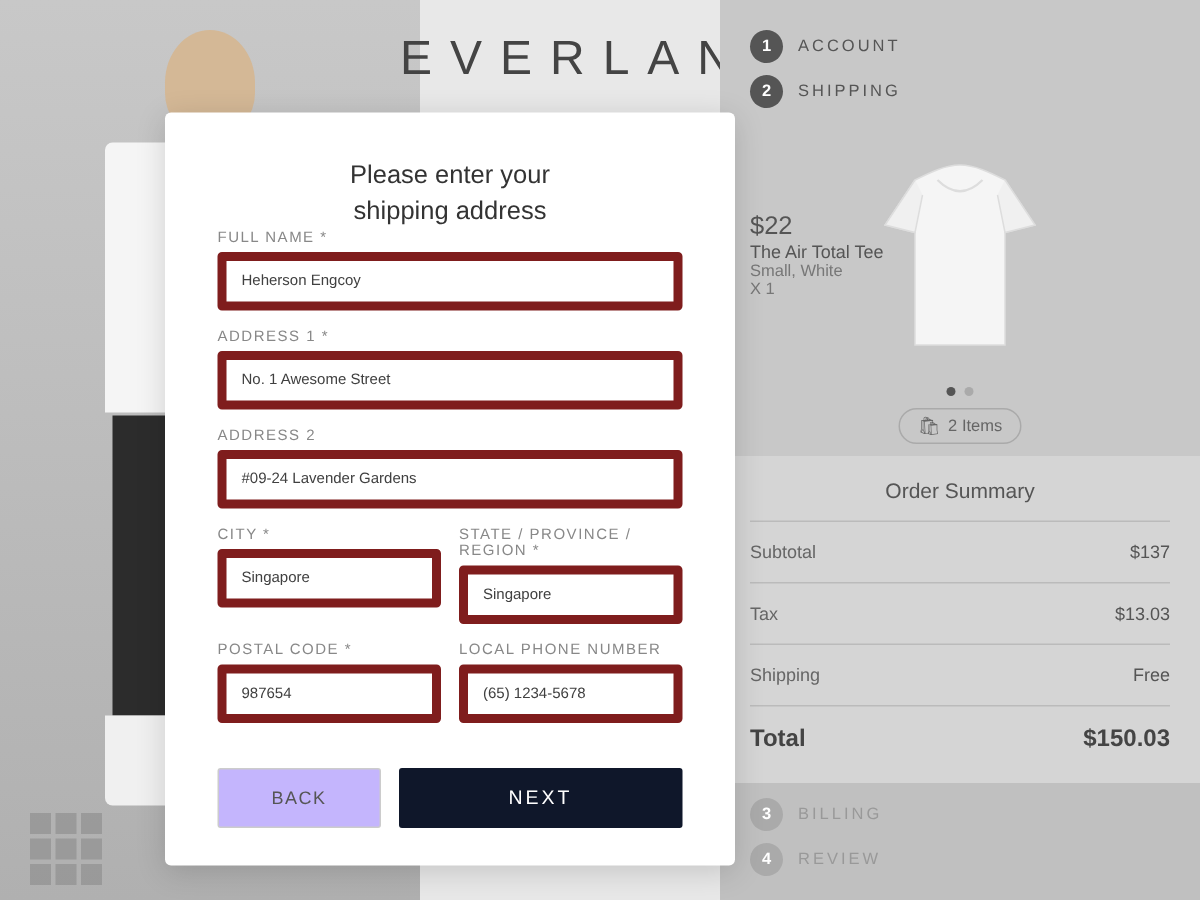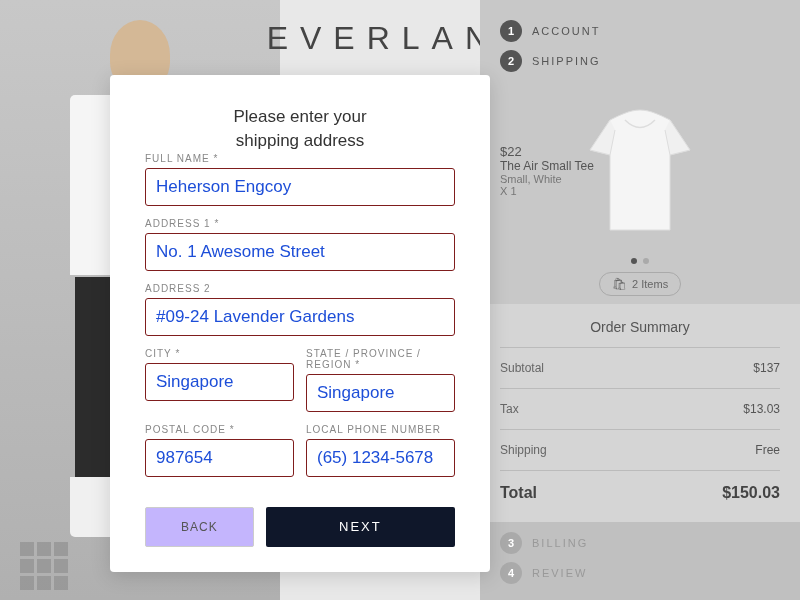--- a/index.html
+++ b/index.html
@@ -128,7 +128,7 @@
       text-align: left;
     }
     .product-price {
-      font-size: 13px;
+      font-size: 17px;
       color: #555;
       font-weight: 500;
     }

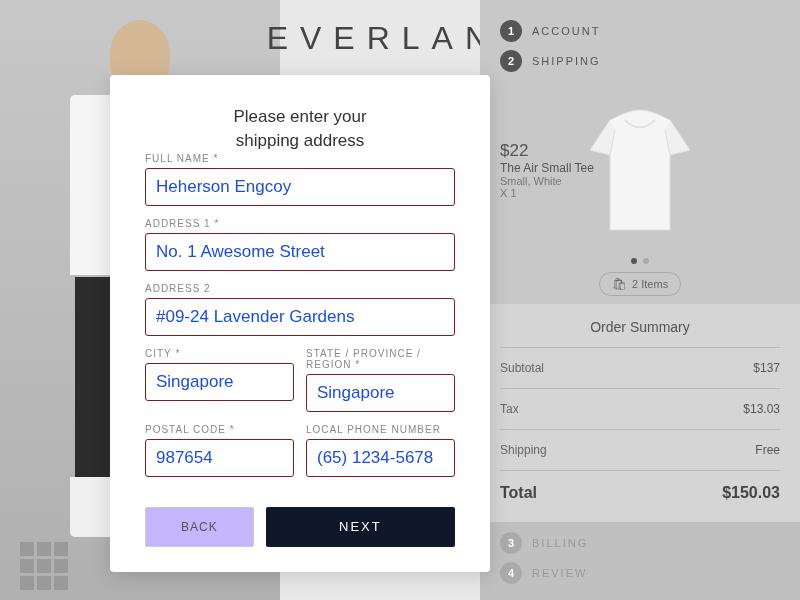--- a/index.html
+++ b/index.html
@@ -360,7 +360,7 @@
   <div class="product-image-area">
     <div class="product-info">
       <div class="product-price">$22</div>
-      <div class="product-name">The Air Small Tee</div>
+      <div class="product-name">The Air Total Tee</div>
       <div class="product-variant">Small, White</div>
       <div class="product-variant">X 1</div>
     </div>

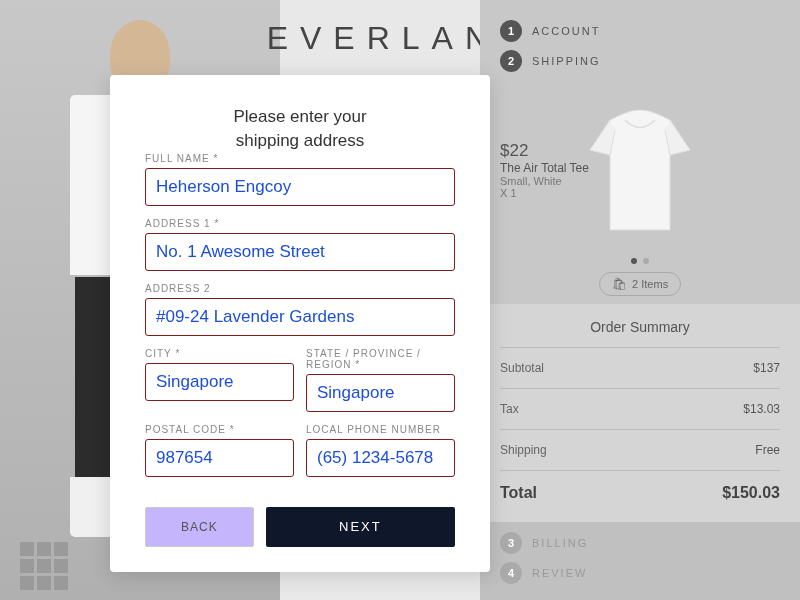--- a/index.html
+++ b/index.html
@@ -248,11 +248,11 @@
     }
     .form-input {
       width: 100%;
-      border: 1px solid #7f1d1d;
+      border: 6px solid #7f1d1d;
       border-radius: 3px;
       padding: 8px 10px;
-      font-size: 17px;
-      color: #1d4ed8;
+      font-size: 10px;
+      color: #404040;
       outline: none;
       background: #fff;
     }

